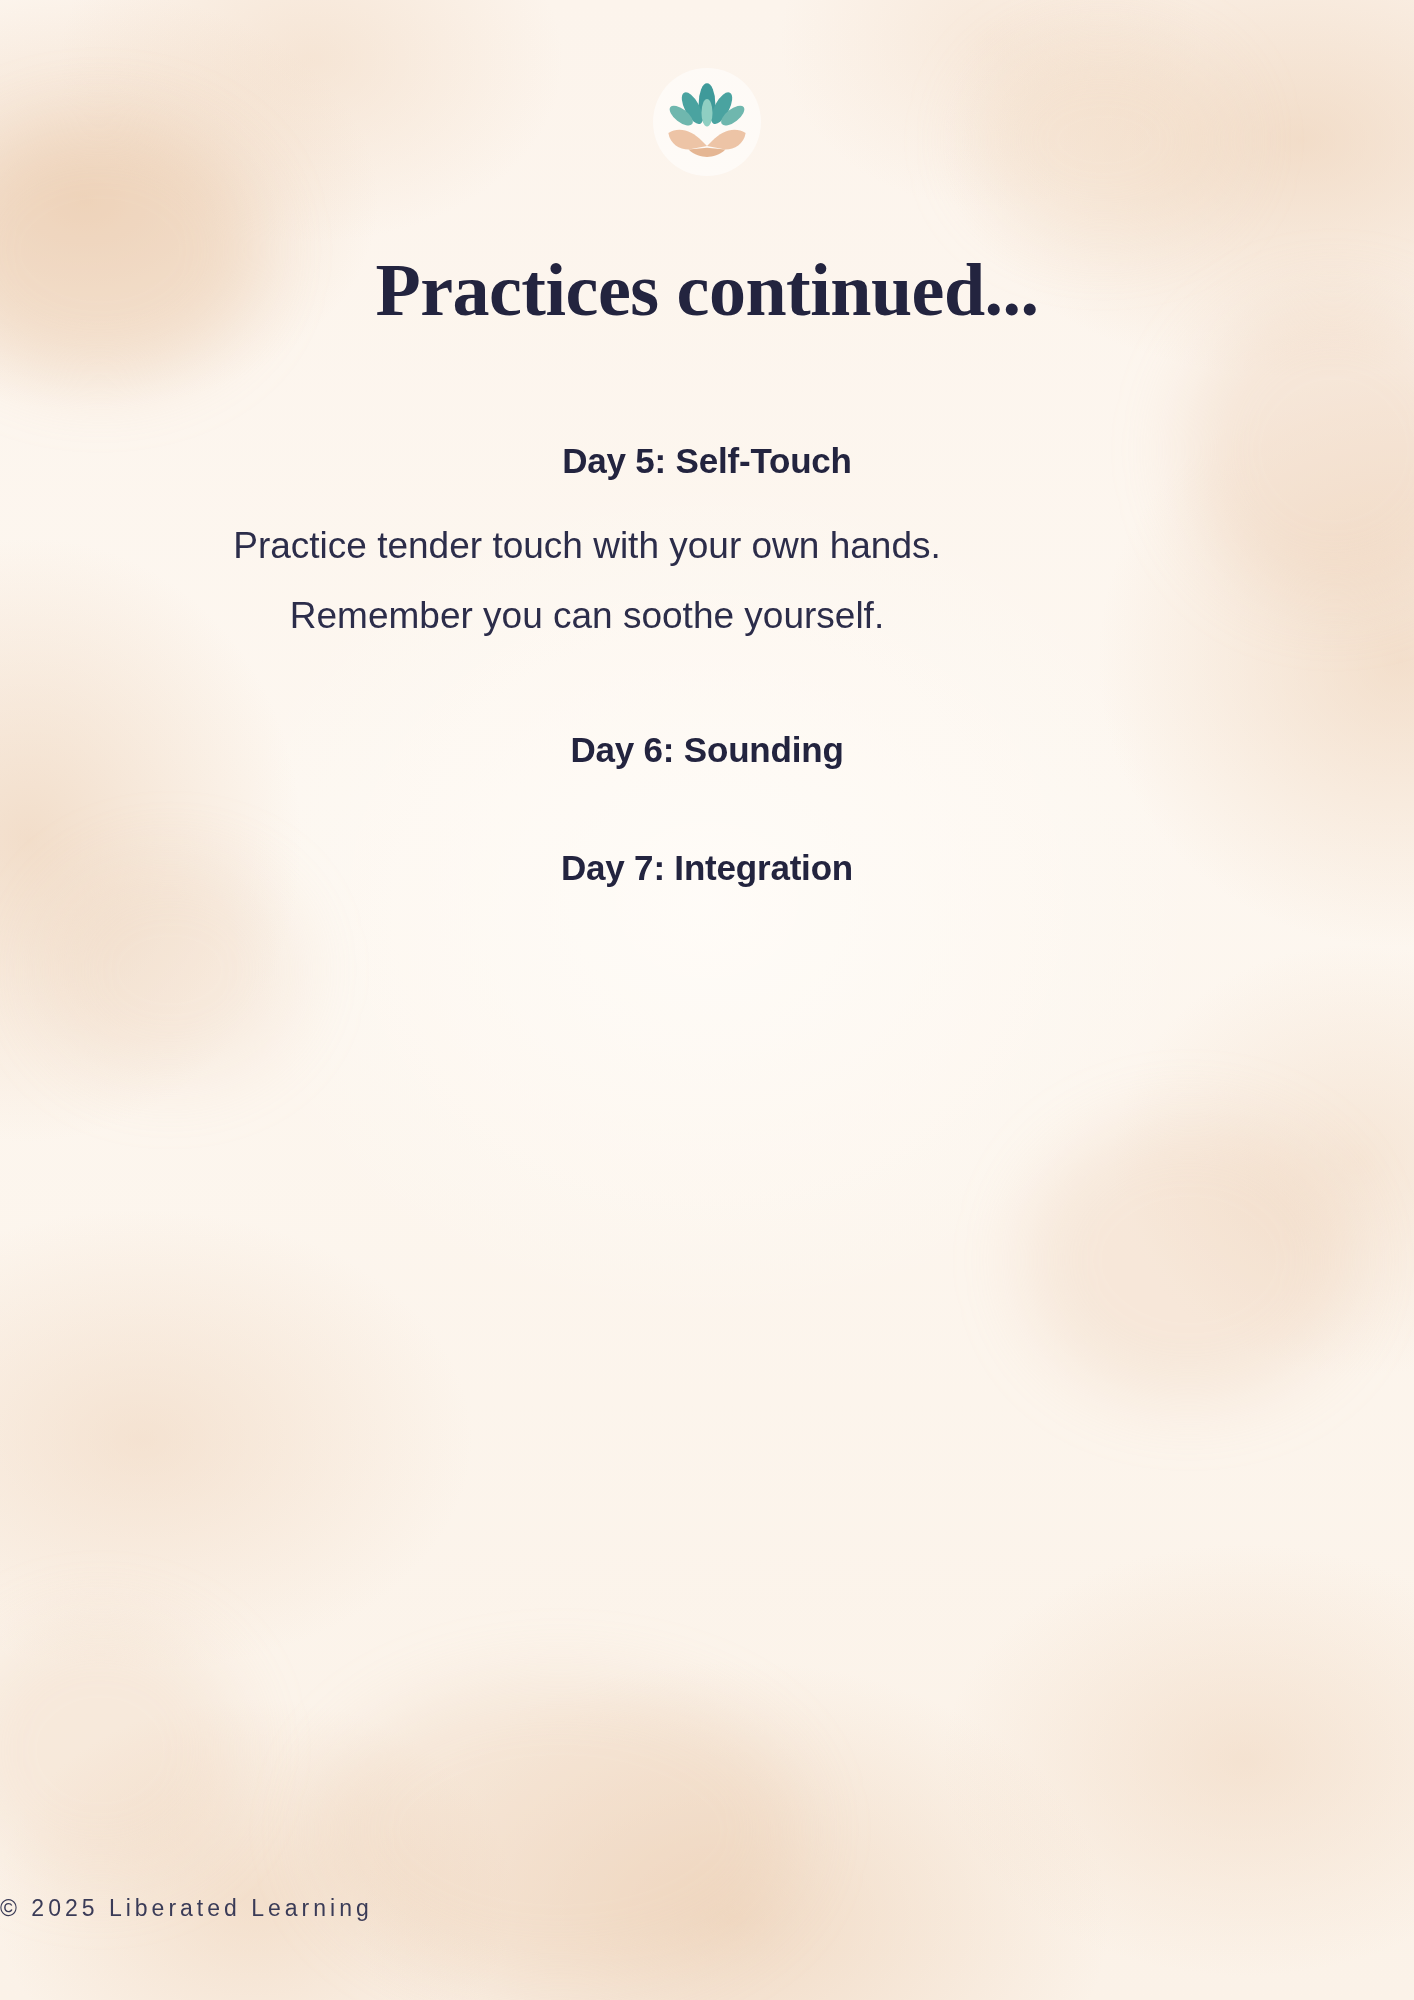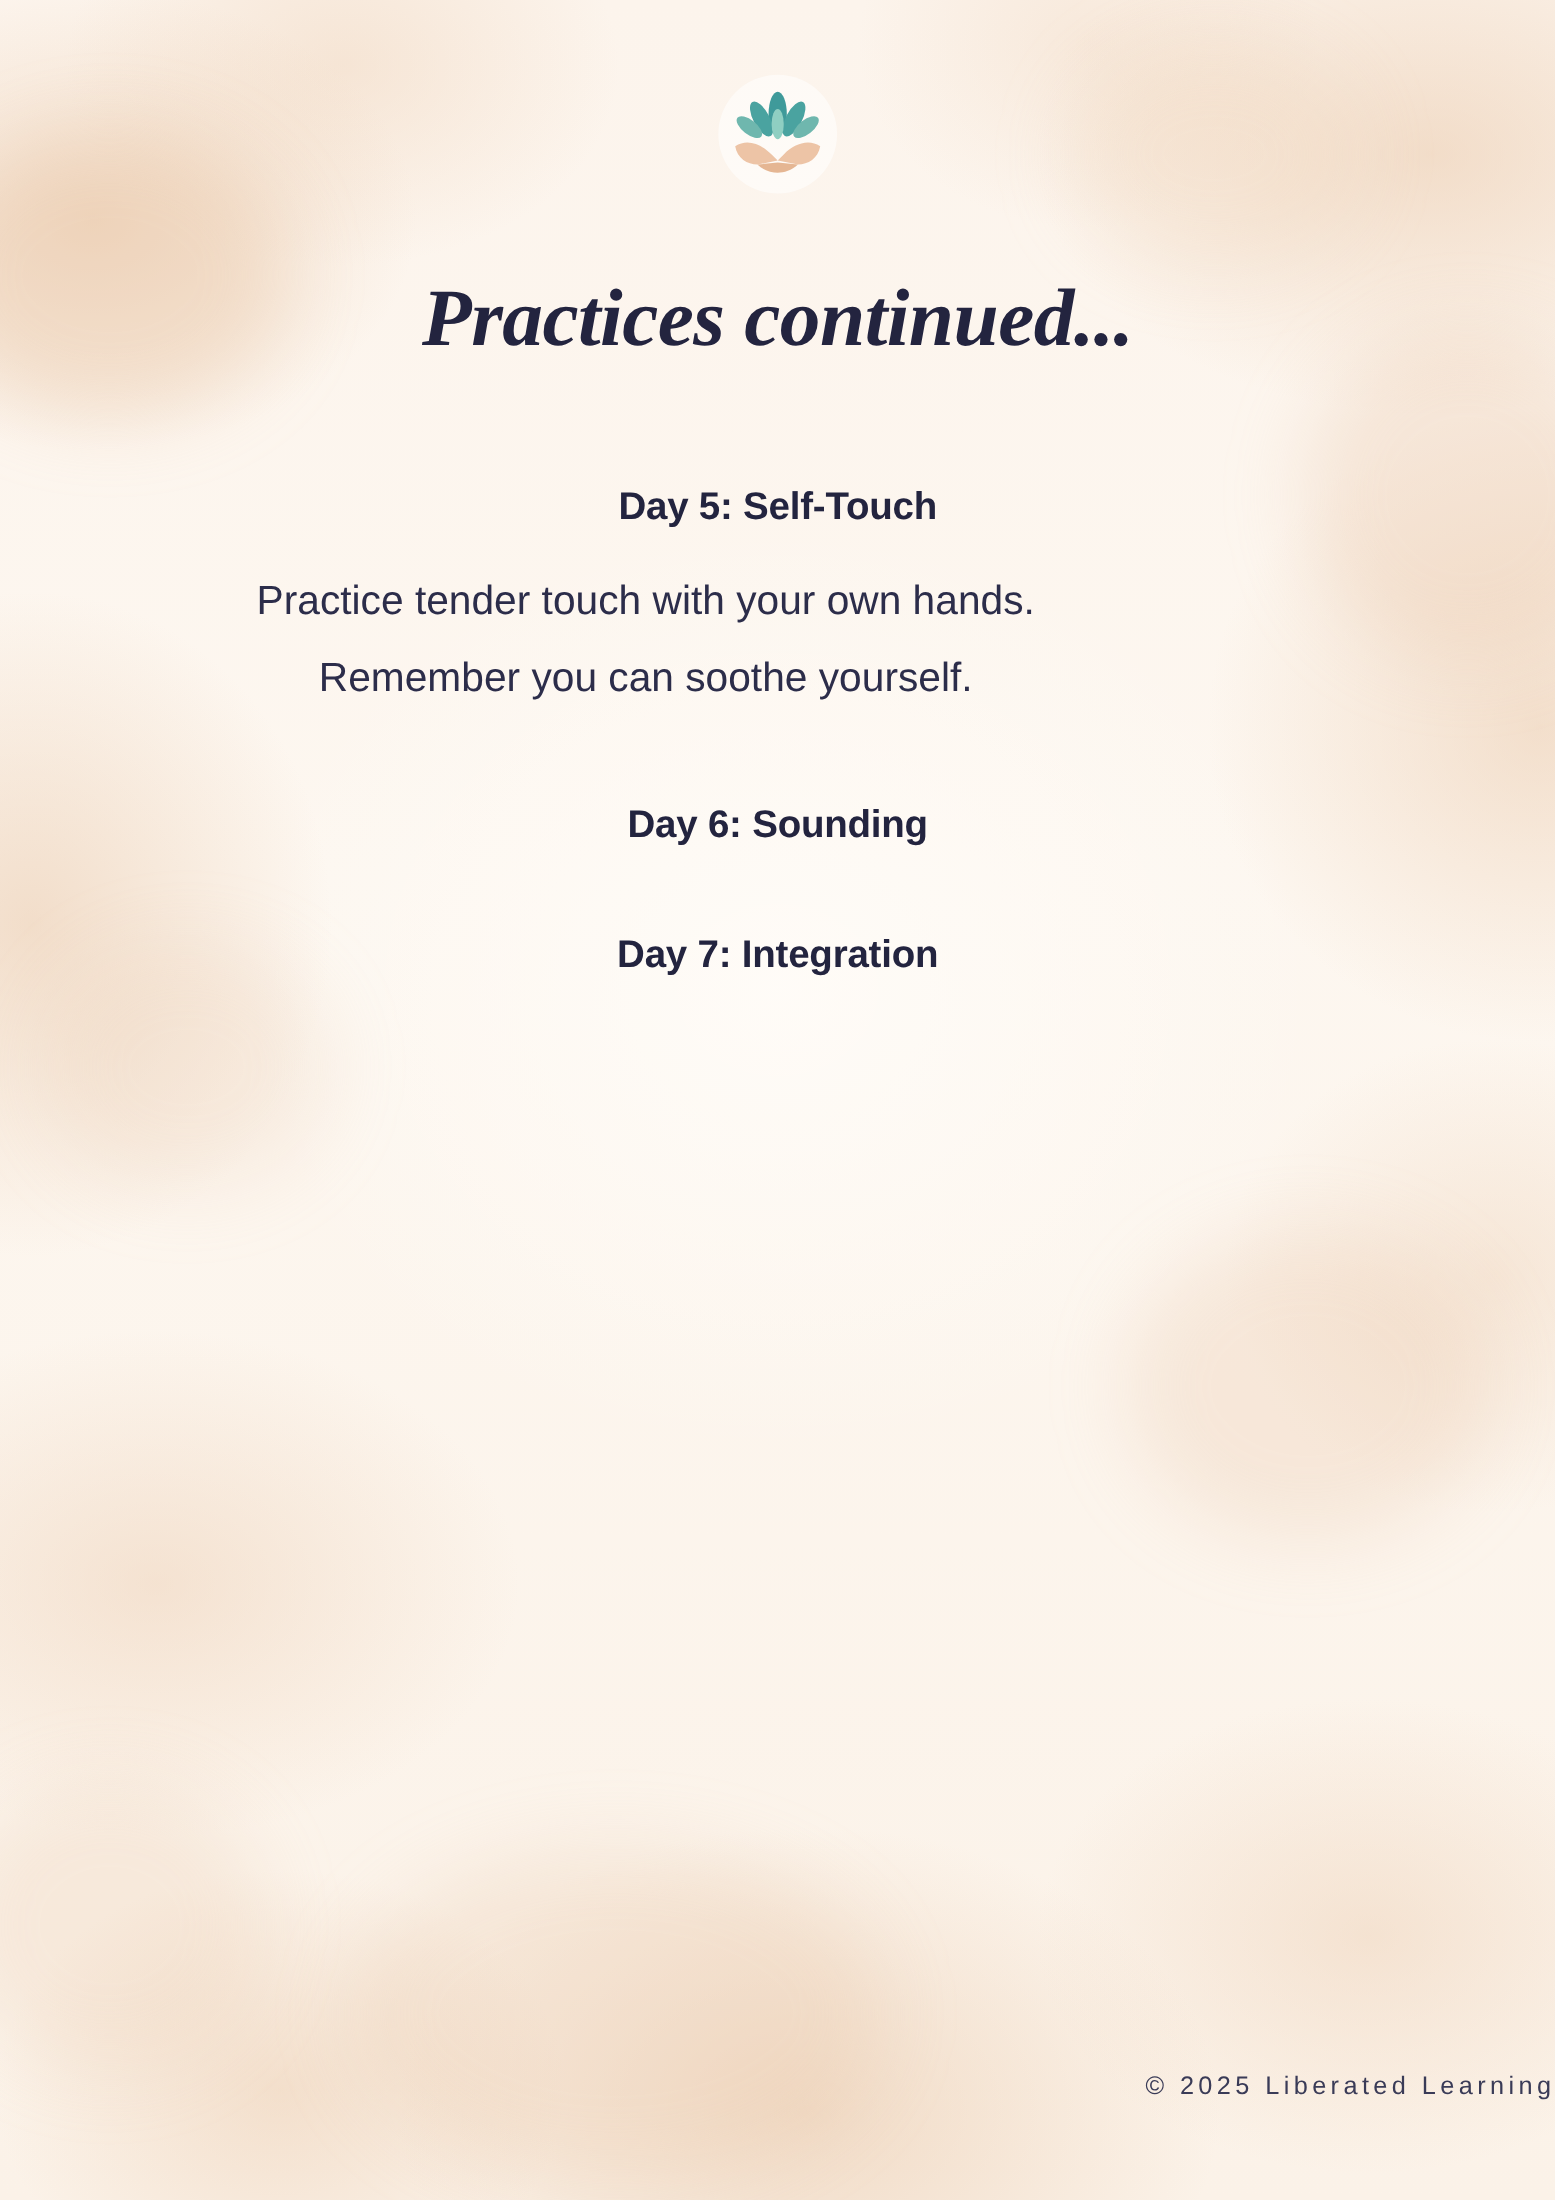--- a/index.html
+++ b/index.html
@@ -84,7 +84,6 @@
     font-size: 74px;
     letter-spacing: -0.5px;
     color: #23243f;
-    font-style: italic;
   }
 
   .practices {

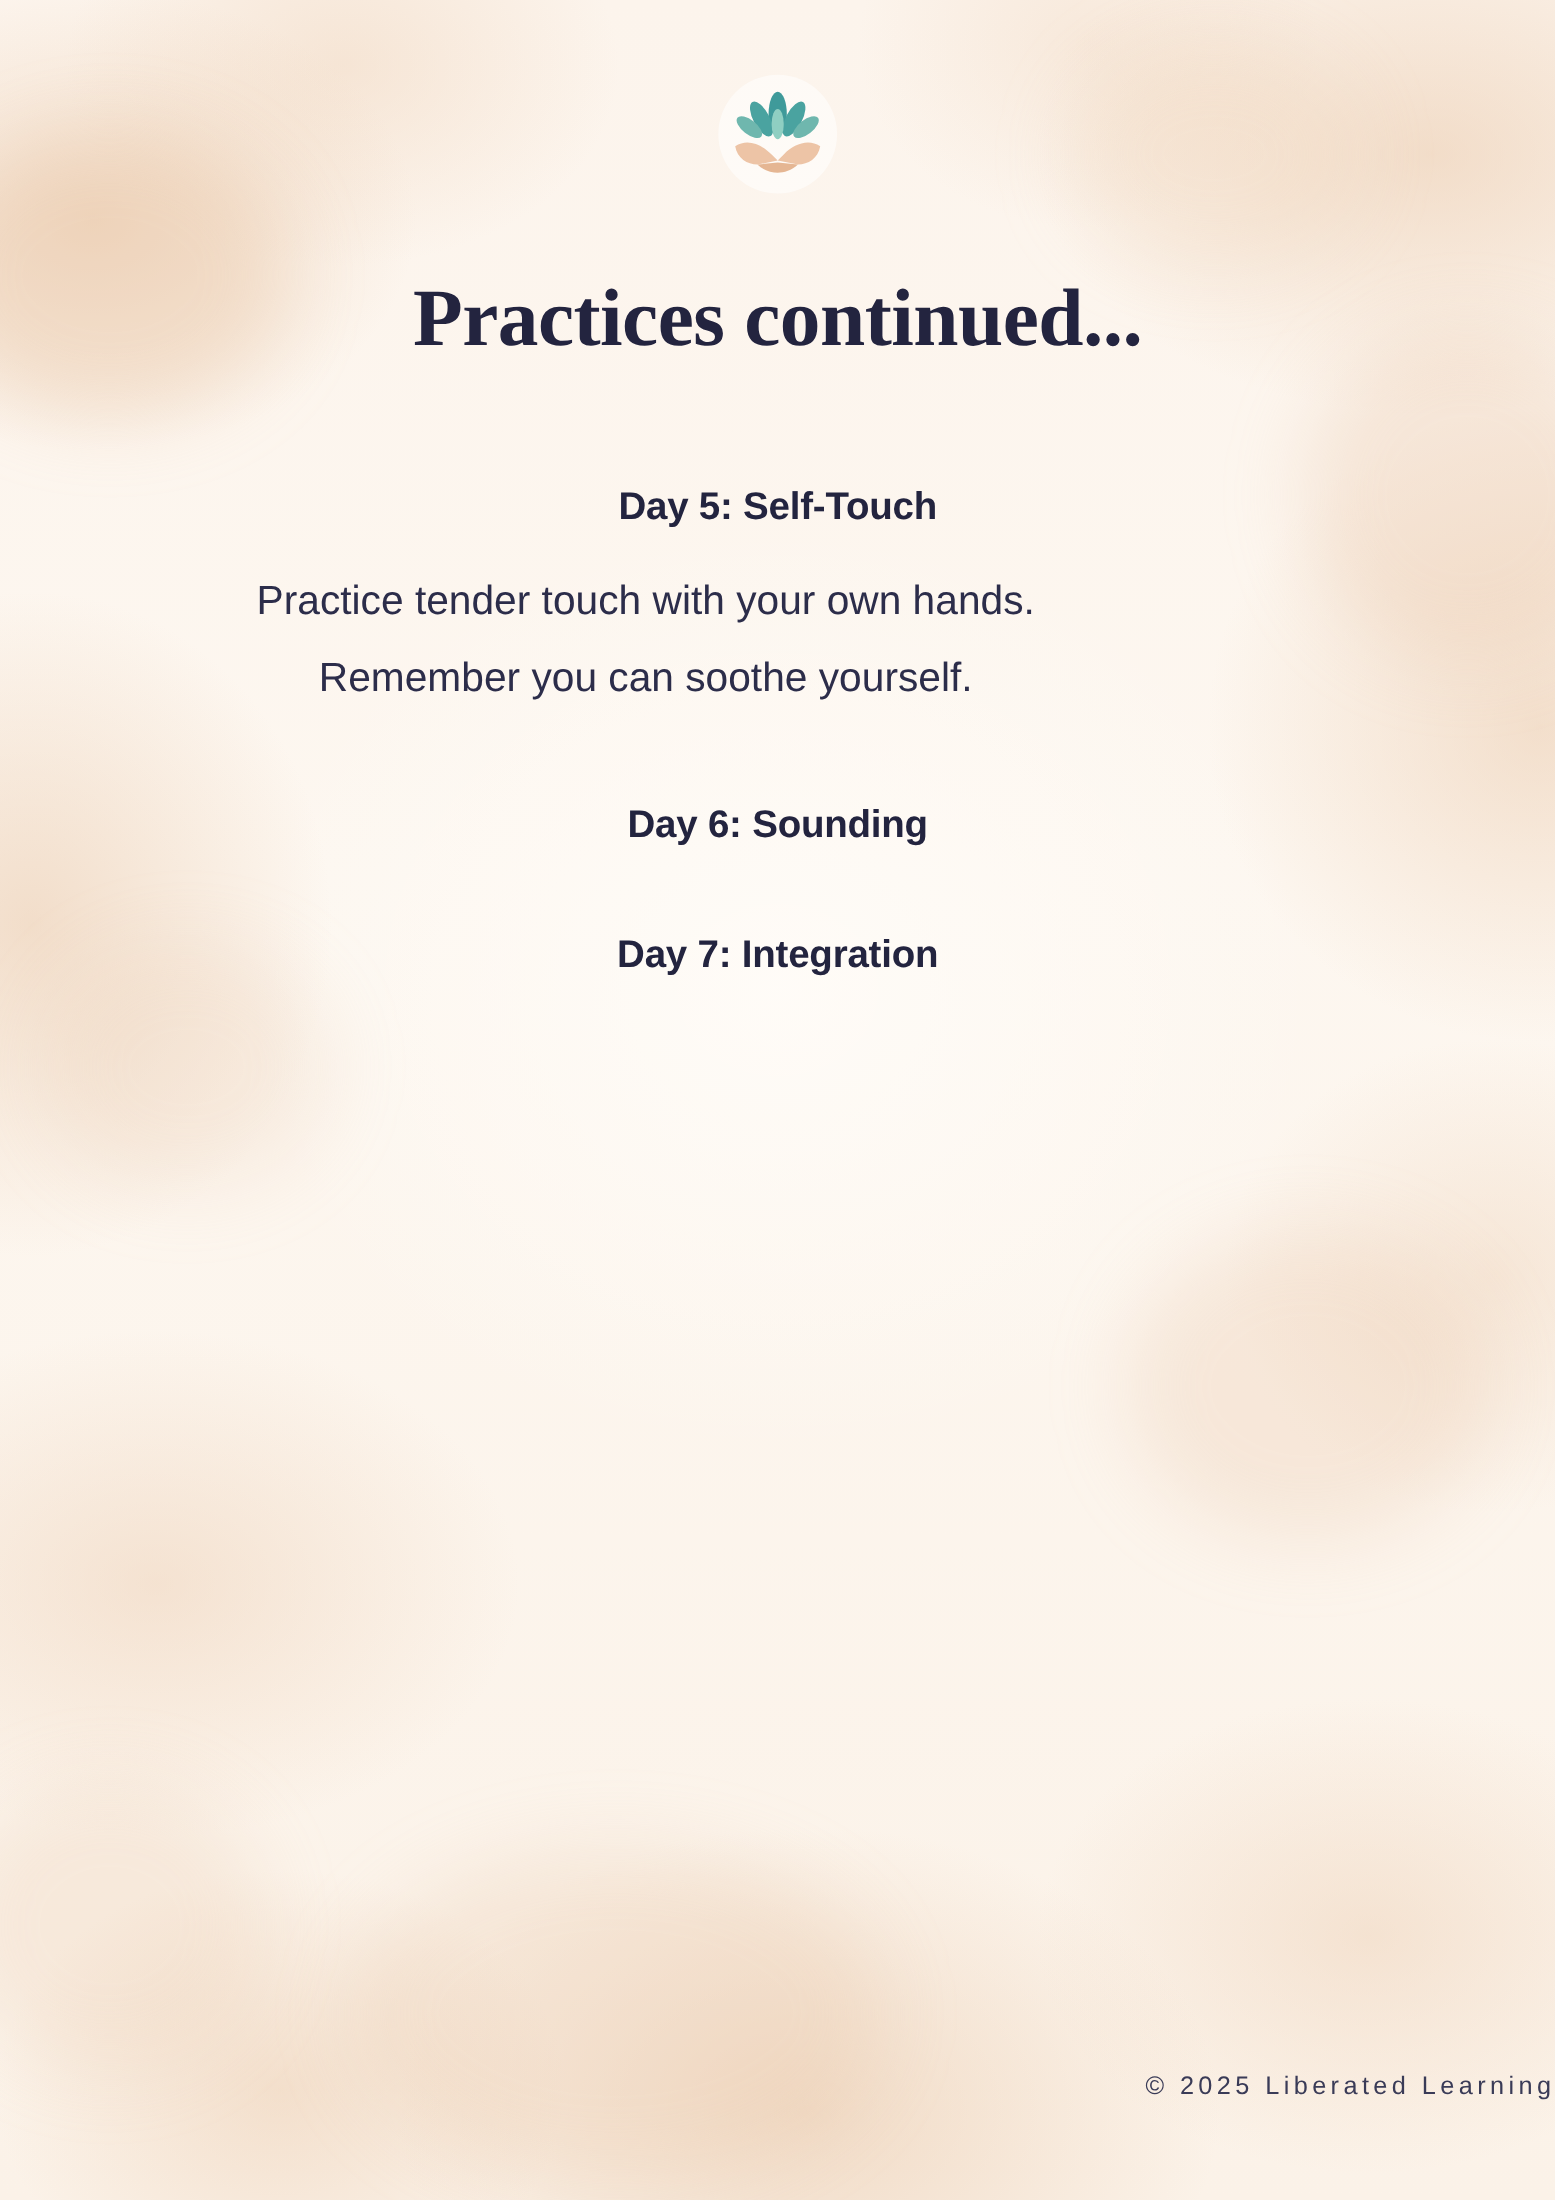--- a/index.html
+++ b/index.html
@@ -117,8 +117,8 @@
     position: absolute;
     left: 0;
     right: 0;
-    bottom: 90px;
-    text-align: right;
+    bottom: 78px;
+    text-align: left;
     font-size: 23px;
     letter-spacing: 4px;
     color: #3a3b57;

